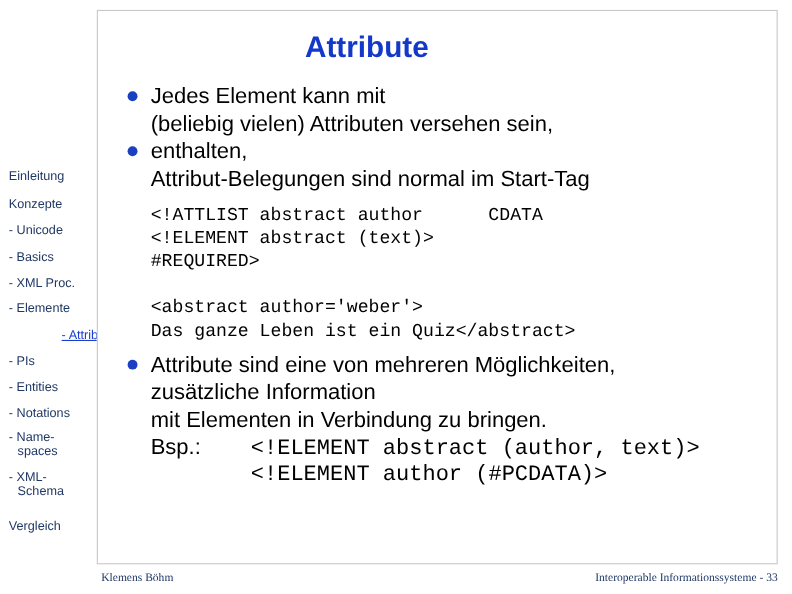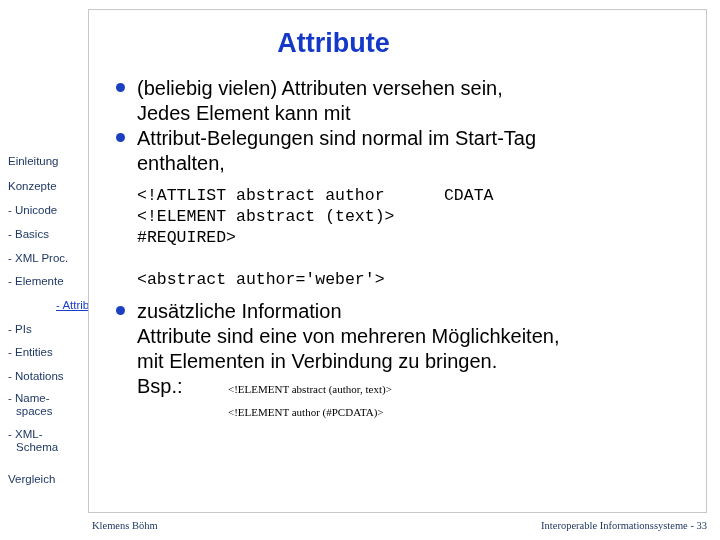--- a/index.html
+++ b/index.html
@@ -175,8 +175,8 @@
 
   <div class="bullet-row">
     <span class="bullet-dot"></span>
+    <div class="btext">Jedes Element kann mit</div>
     <div class="btext">(beliebig vielen) Attributen versehen sein,</div>
-    <div class="btext">Jedes Element kann mit</div>
   </div>
 
   <div class="bullet-row">

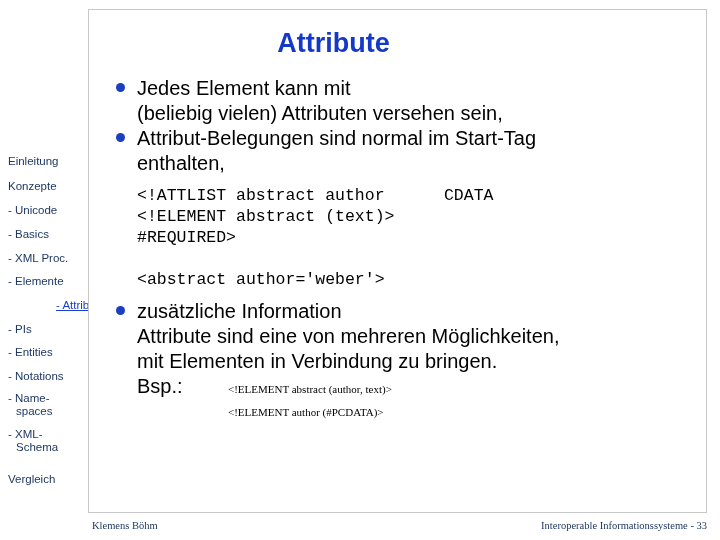--- a/index.html
+++ b/index.html
@@ -181,8 +181,8 @@
 
   <div class="bullet-row">
     <span class="bullet-dot"></span>
+    <div class="btext">enthalten,</div>
     <div class="btext">Attribut-Belegungen sind normal im Start-Tag</div>
-    <div class="btext">enthalten,</div>
   </div>
 
 

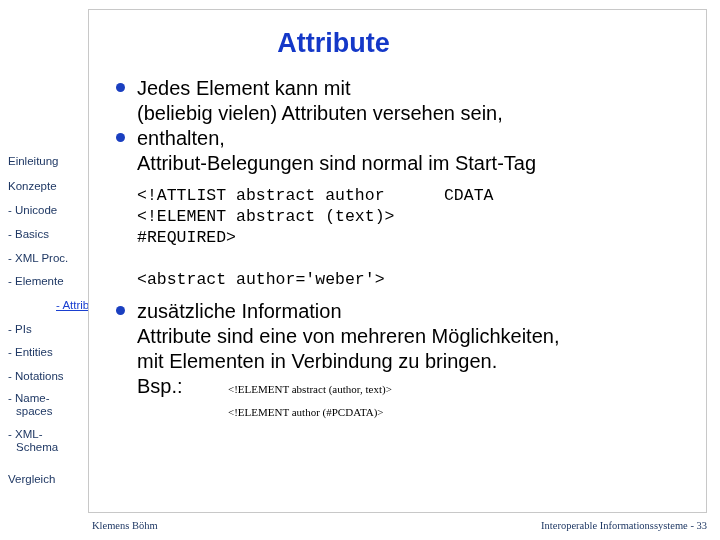--- a/index.html
+++ b/index.html
@@ -198,6 +198,7 @@
 
   <div class="code-block">
     <div class="code">&lt;abstract author='weber'&gt;</div>
+    <div class="code">Das ganze Leben ist ein Quiz&lt;/abstract&gt;</div>
   </div>
 
   <div class="gap-sm"></div>

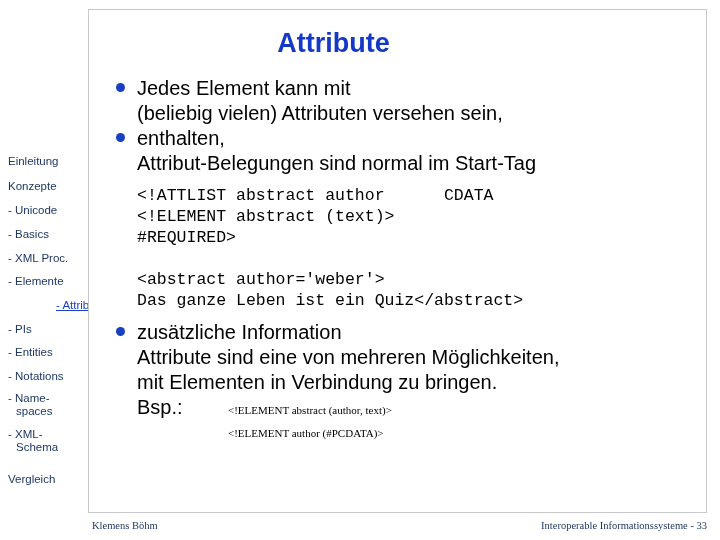--- a/index.html
+++ b/index.html
@@ -205,8 +205,8 @@
 
   <div class="bullet-row">
     <span class="bullet-dot"></span>
+    <div class="btext">Attribute sind eine von mehreren Möglichkeiten,</div>
     <div class="btext">zusätzliche Information</div>
-    <div class="btext">Attribute sind eine von mehreren Möglichkeiten,</div>
     <div class="btext">mit Elementen in Verbindung zu bringen.</div>
     <div class="bsp-line">
       <span class="bsp-label">Bsp.:</span>

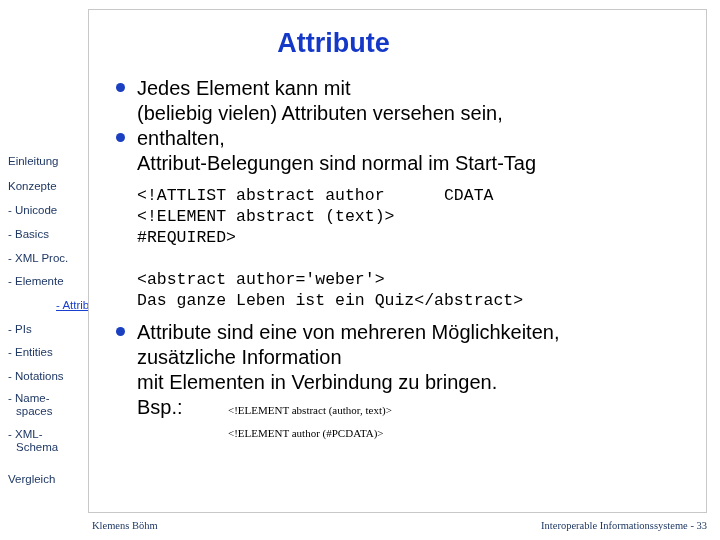--- a/index.html
+++ b/index.html
@@ -129,8 +129,8 @@
     flex: 0 0 91px;
   }
   .bsp-code {
-    font-family: Liberation Serif, serif;
-    font-size: 11px;
+    font-family: Liberation Mono, monospace;
+    font-size: 20px;
     line-height: 23px;
     white-space: pre;
   }

